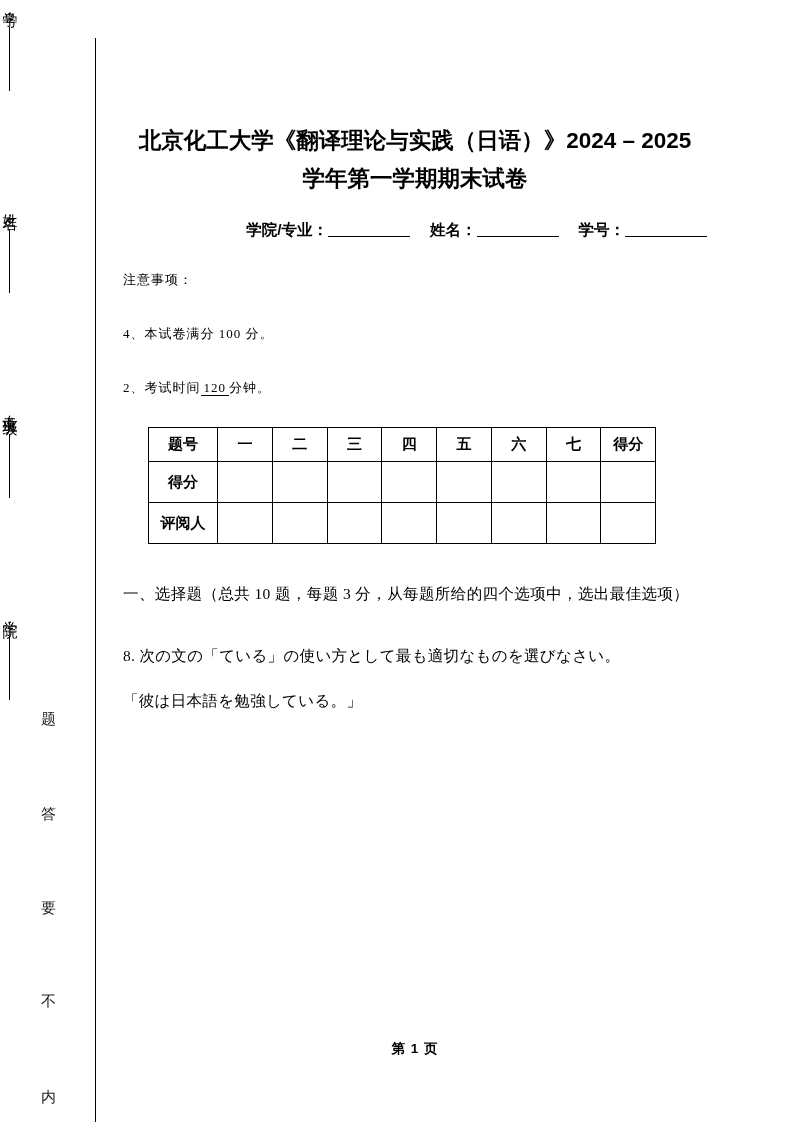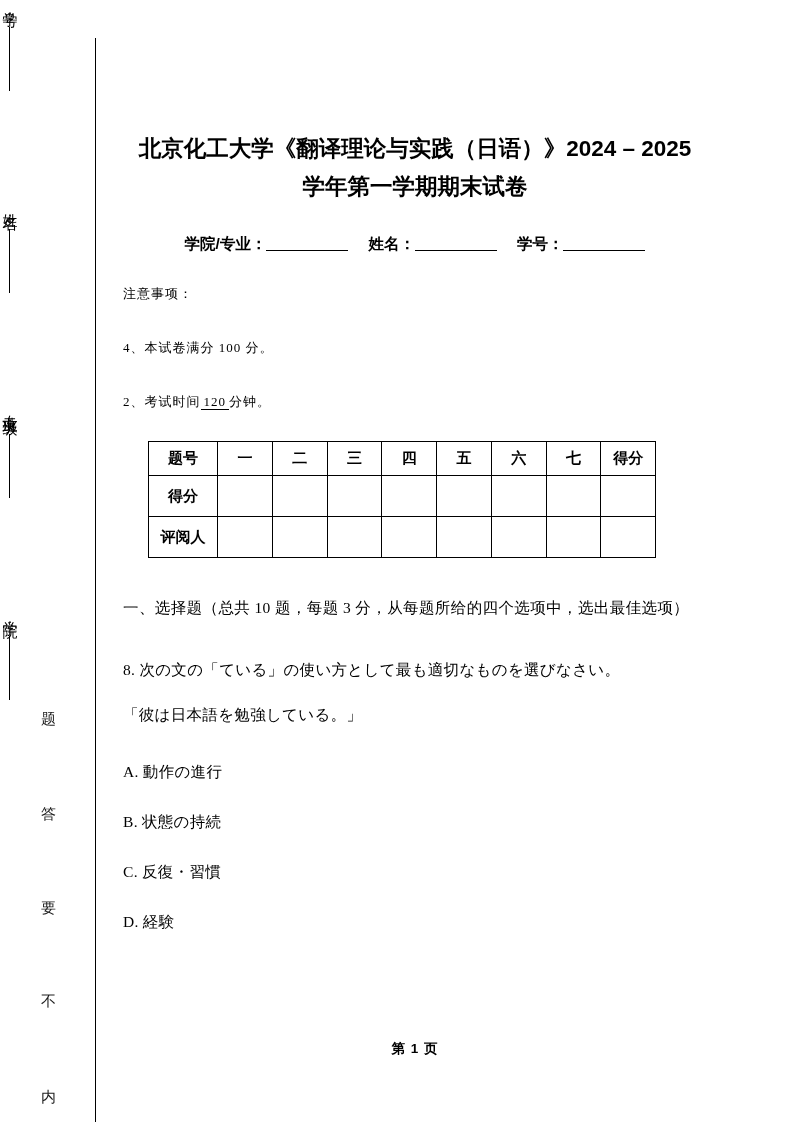--- a/index.html
+++ b/index.html
@@ -86,7 +86,7 @@
   }
 
   #exam-title {
-    margin: 8px;
+    margin: 0;
     padding-top: 122px;
     font-family: "Liberation Sans", "DejaVu Sans", sans-serif;
     font-size: 22.5px;

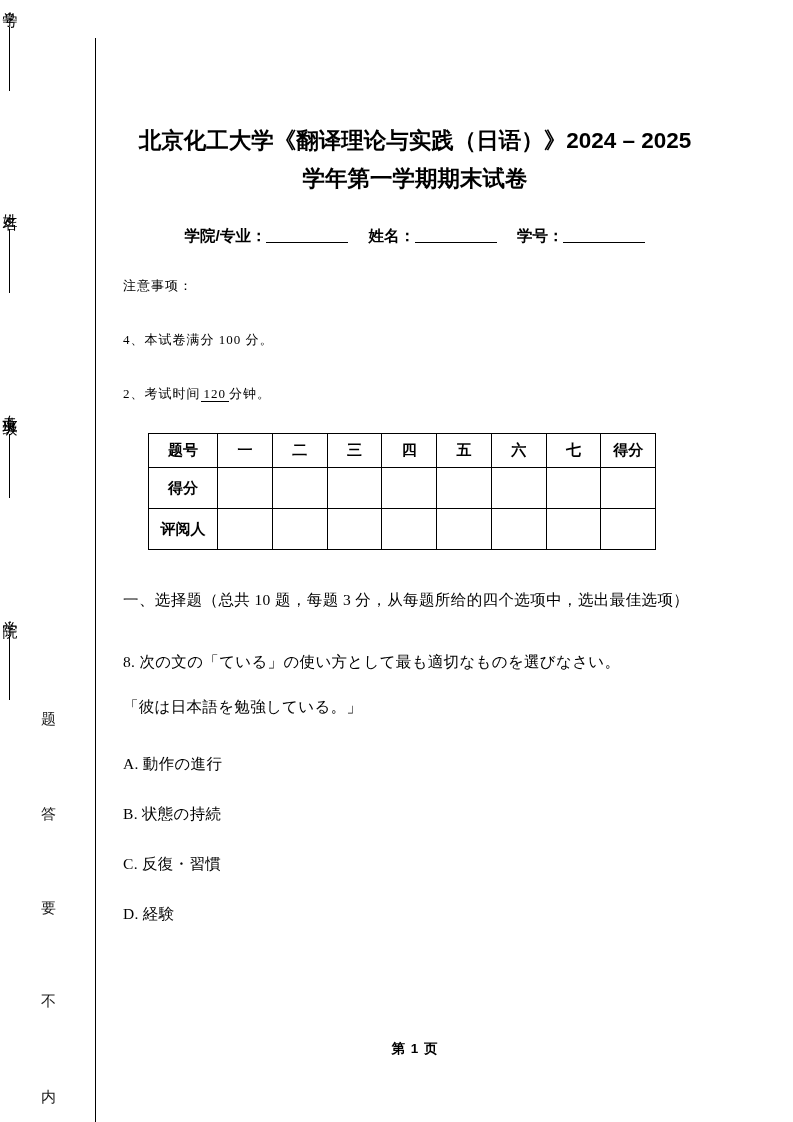--- a/index.html
+++ b/index.html
@@ -97,11 +97,11 @@
   }
 
   #identity-line {
-    margin-top: 28px;
+    margin-top: 22px;
     font-family: "Liberation Sans", "DejaVu Sans", sans-serif;
     font-size: 15.5px;
     font-weight: bold;
-    text-align: center;
+    text-align: right;
     white-space: nowrap;
   }
   #identity-line .blank {

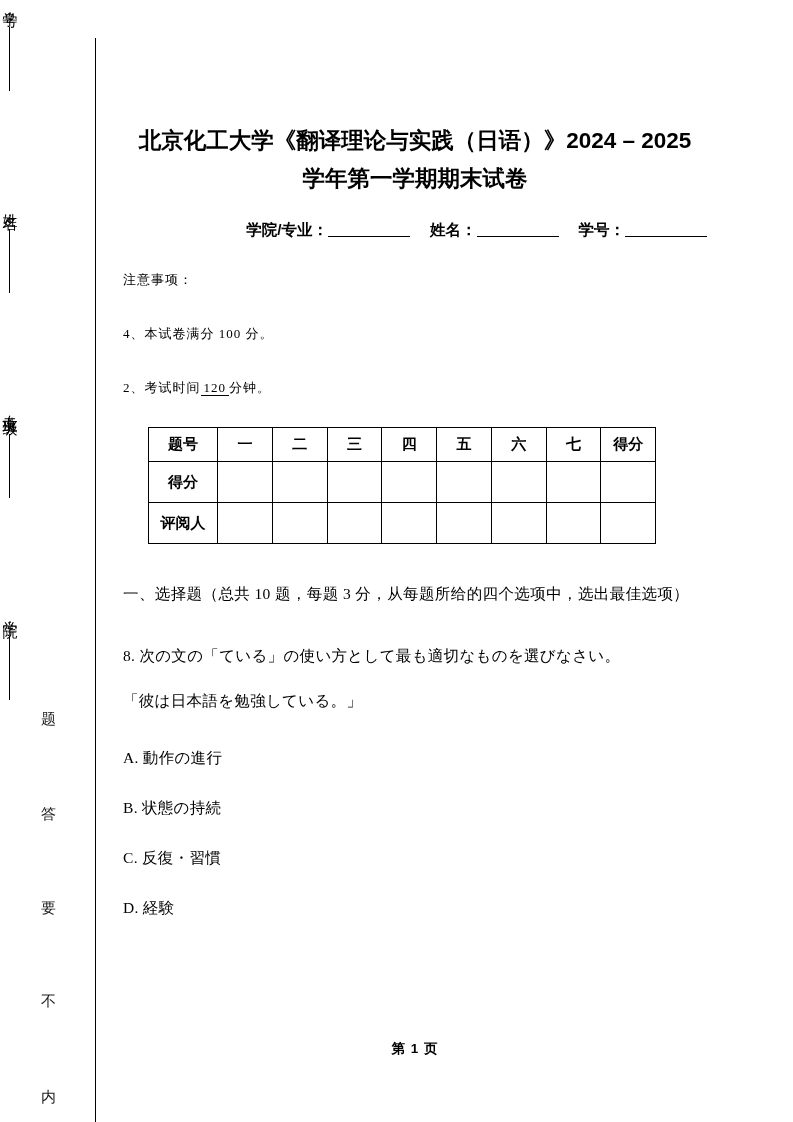--- a/index.html
+++ b/index.html
@@ -293,12 +293,6 @@
   <div class="question">
     <div class="q-line">8. 次の文の「ている」の使い方として最も適切なものを選びなさい。</div>
     <div class="q-line">「彼は日本語を勉強している。」</div>
-    <div class="options">
-      <div class="option">A. 動作の進行</div>
-      <div class="option">B. 状態の持続</div>
-      <div class="option">C. 反復・習慣</div>
-      <div class="option">D. 経験</div>
-    </div>
   </div>
 
   <div id="page-footer">第 1 页</div>

